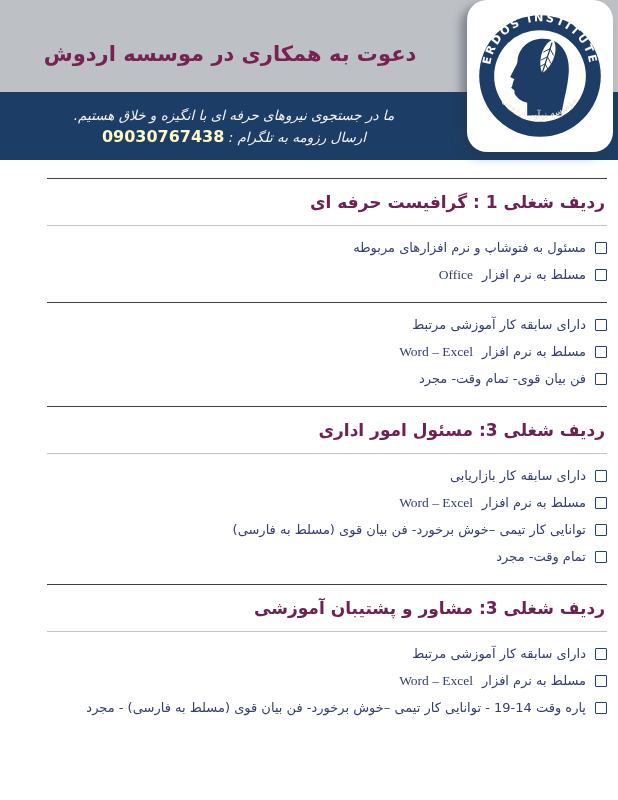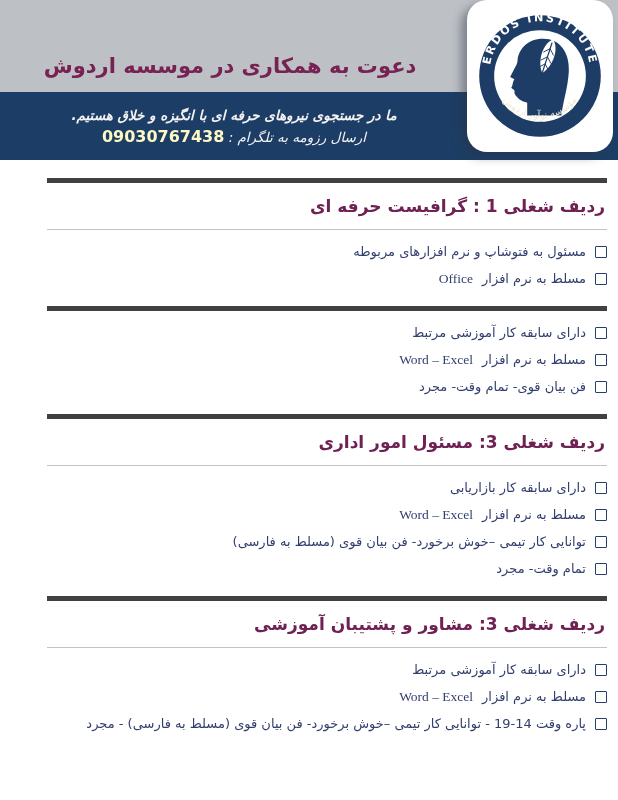--- a/index.html
+++ b/index.html
@@ -10,7 +10,7 @@
   
   .band-gray{position:relative;width:618px;height:92px;background:#bdc1c6;}
   .poster-title{
-    position:absolute;left:0;right:158px;bottom:10px;margin:4px;
+    position:absolute;left:0;right:158px;bottom:10px;margin:16px;
     text-align:center;direction:rtl;
     font-size:21px;font-weight:bold;color:#772253;letter-spacing:.2px;
   }

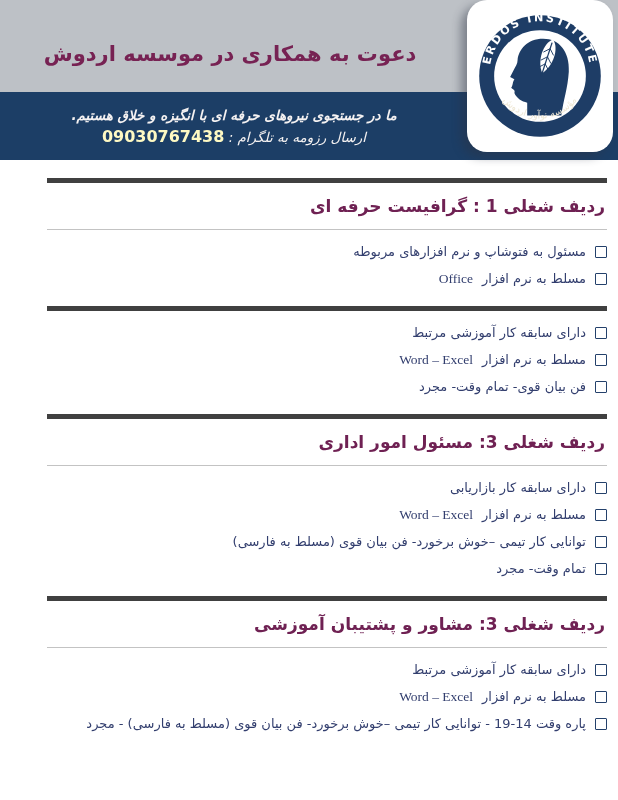--- a/index.html
+++ b/index.html
@@ -22,7 +22,6 @@
   .tagline{
     direction:rtl;text-align:center;color:#f5f2f2;font-style:italic;
     font-size:13.5px;
-    font-weight:bold;
   }
   .contact-line{
     direction:rtl;text-align:center;color:#f5f2f2;font-size:13.5px;font-style:italic;

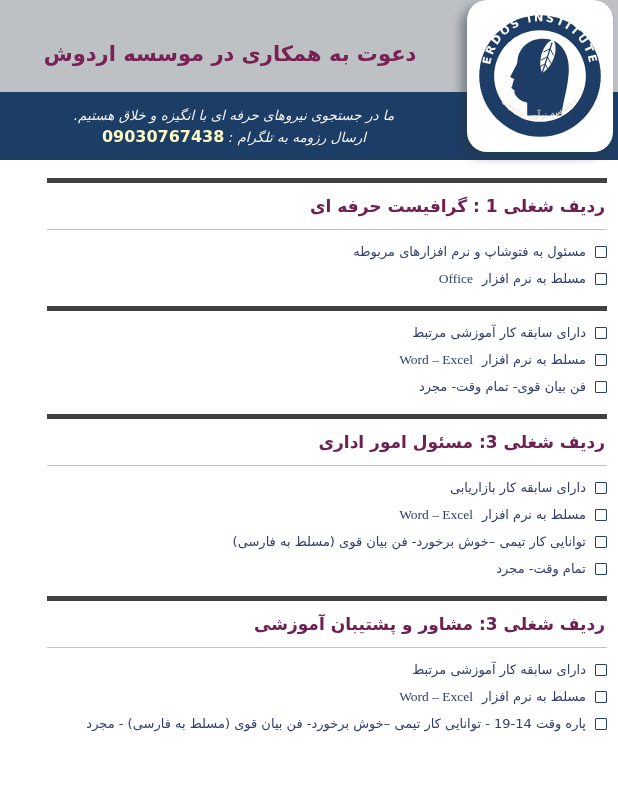--- a/index.html
+++ b/index.html
@@ -37,7 +37,7 @@
   }
   
   .content{direction:rtl;margin:18px 11px 0 47px;}
-  .job-section{border-top:5px solid #404040;}
+  .job-section{border-top:1px solid #404040;}
   .job-title{
     margin:0;padding:10px 2px 10px 0;border-bottom:1px solid #c3c3c3;
     font-size:17px;font-weight:bold;color:#6f2153;line-height:26px;

